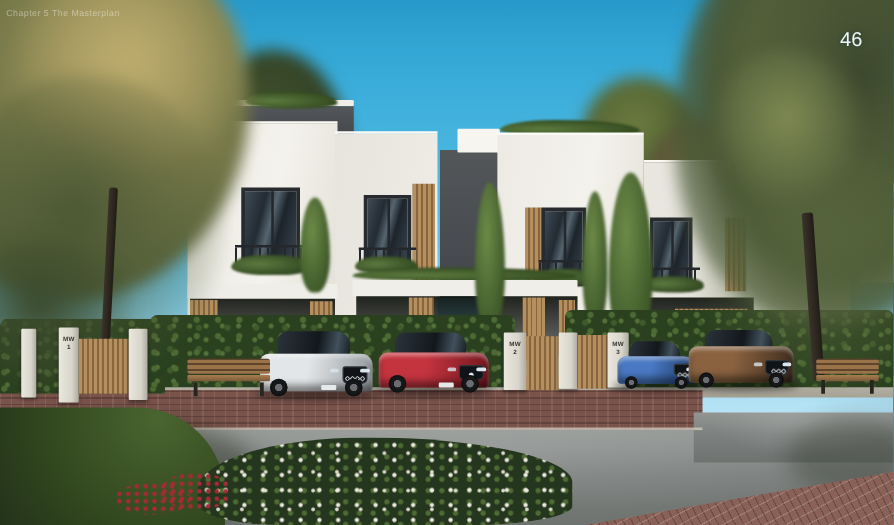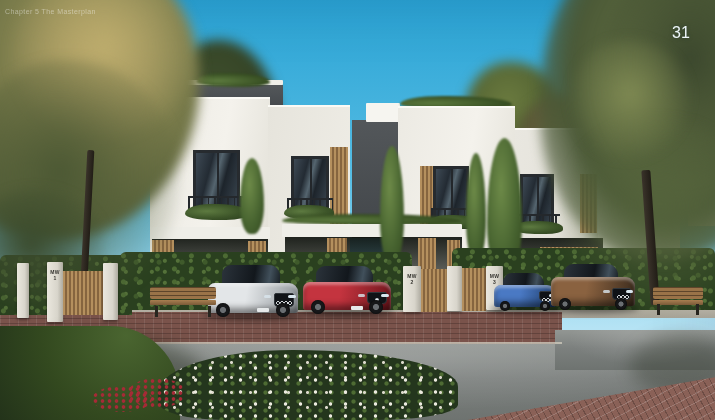--- a/index.html
+++ b/index.html
@@ -293,7 +293,7 @@
   <div class="pavers" style="left:452px;top:368px;width:263px;height:52px;clip-path:polygon(6% 100%,100% 18%,100% 100%);z-index:9;"></div>
 
   <div class="watermark" style="z-index:11;">Chapter 5 The Masterplan</div>
-  <div class="pagenum" style="z-index:11;">31</div>
+  <div class="pagenum" style="z-index:11;">46</div>
 </div>
 
 </body></html>

